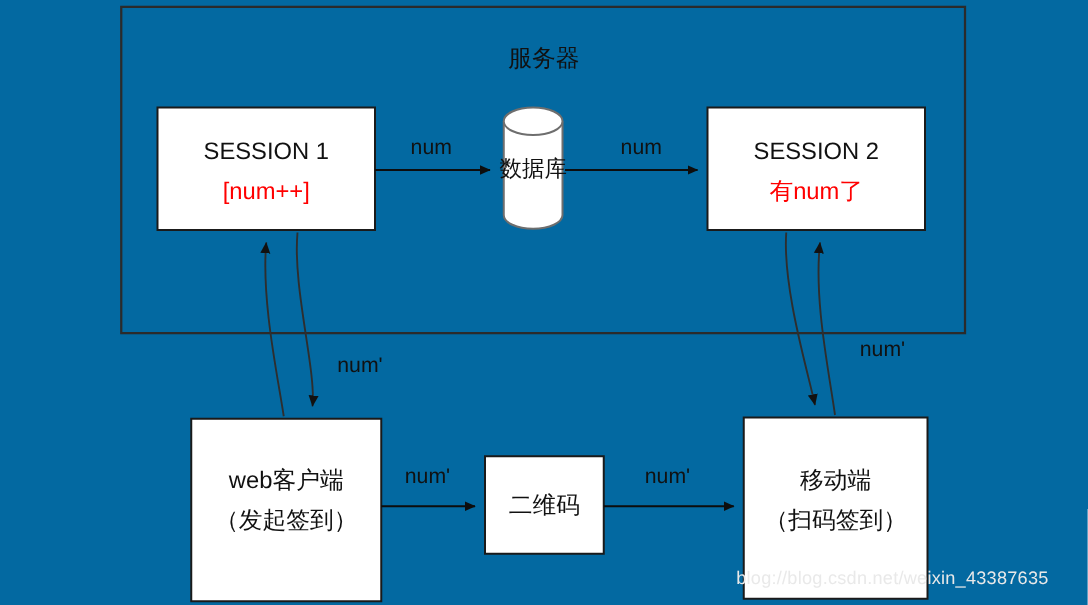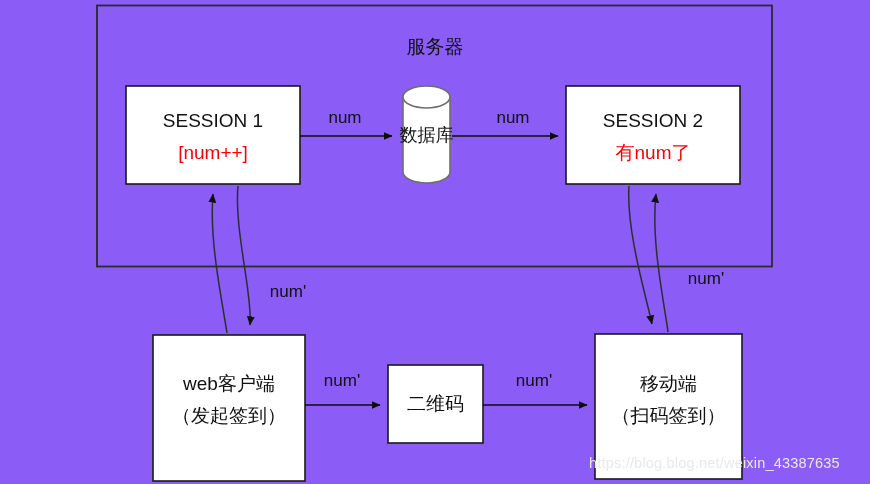--- a/index.html
+++ b/index.html
@@ -18,7 +18,7 @@
     position: relative;
     width: 870px;
     height: 484px;
-    background: #8b5cf6;
+    background: #0369a1;
   }
   svg#diagram-svg {
     position: absolute;

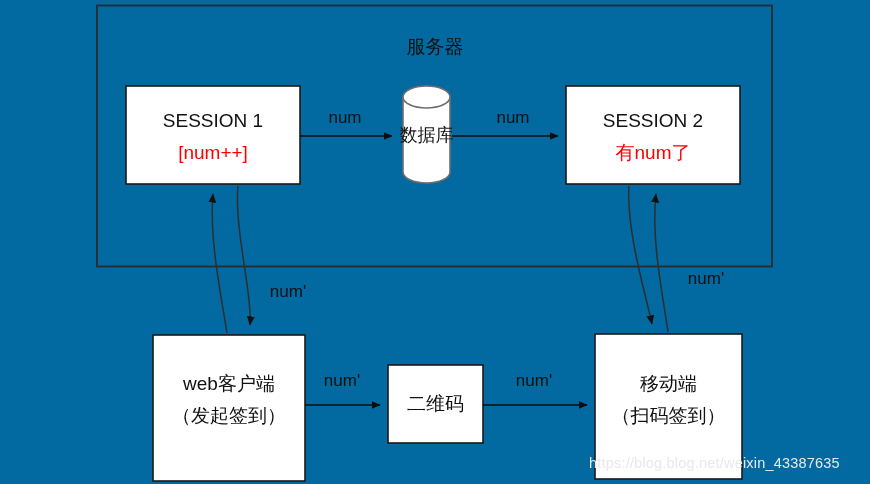--- a/index.html
+++ b/index.html
@@ -159,7 +159,7 @@
     <text class="lbl lbl-edge" x="706" y="280">num'</text>
   </svg>
 
-  <div class="watermark-text">https://blog.blog.net/weixin_43387635</div>
+  <div class="watermark-text">blog://blog.csdn.net/weixin_43387635</div>
 
 </div>
 

